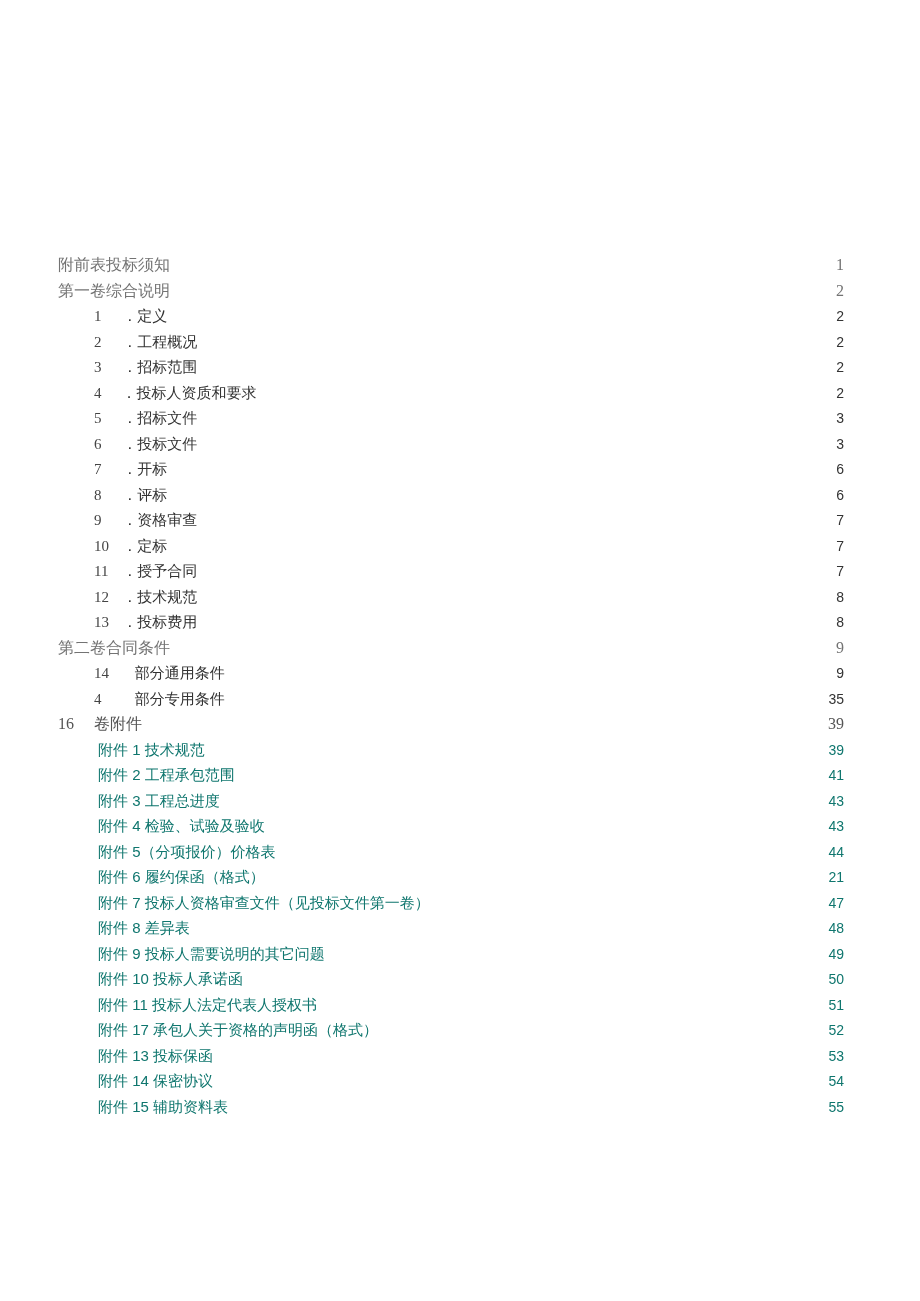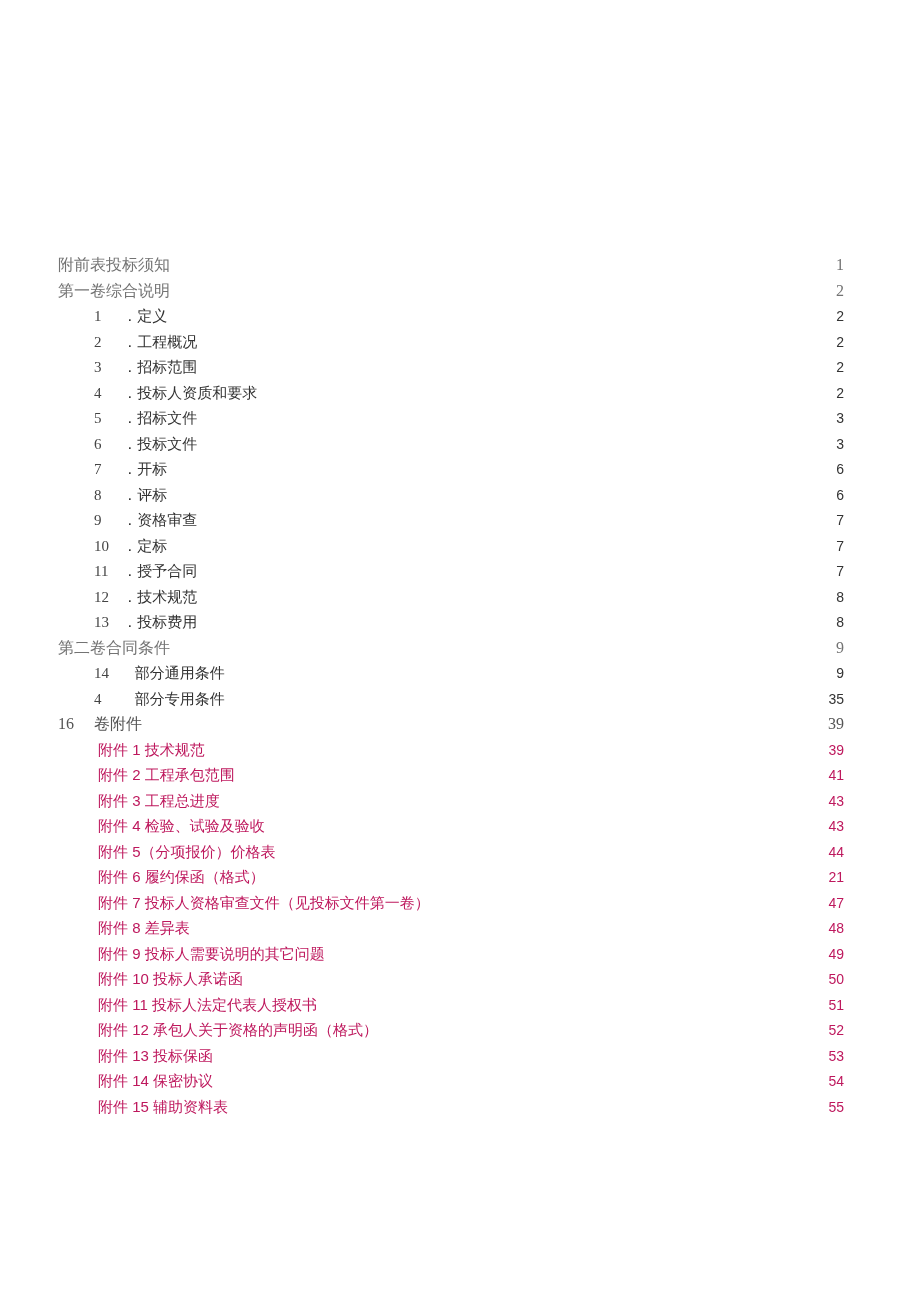--- a/index.html
+++ b/index.html
@@ -127,7 +127,7 @@
         <span class="toc-page">2</span>
       </div>
       <div class="toc-line level-sub">
-        <span class="toc-title"><span class="num">4</span><span style="white-space: pre;">  ．投标人资质和要求</span></span>
+        <span class="toc-title"><span class="num">4</span><span style="white-space: pre; font-family: Liberation Serif, serif;">  ．投标人资质和要求</span></span>
         <span class="toc-leader dense"></span>
         <span class="toc-page">2</span>
       </div>

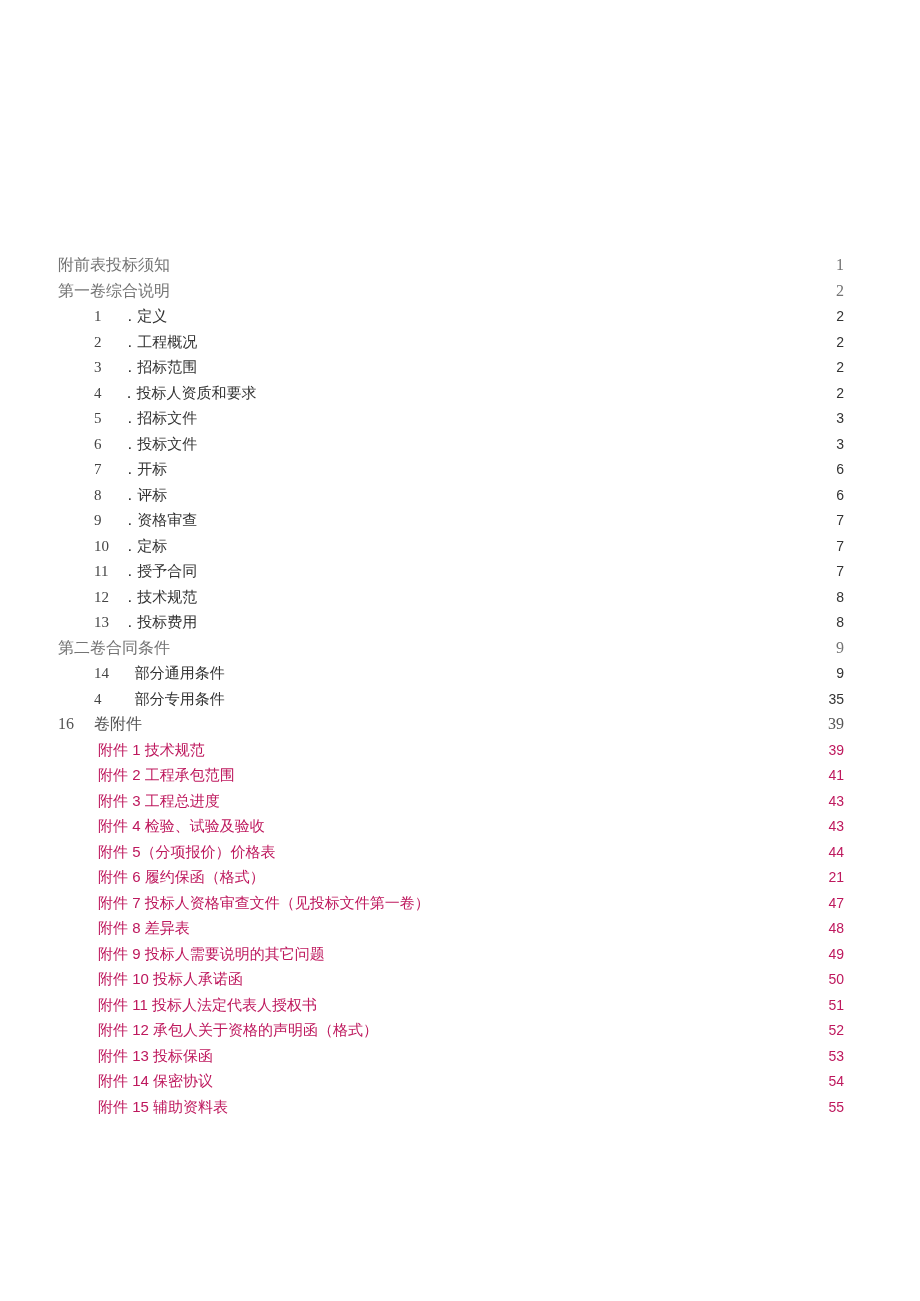--- a/index.html
+++ b/index.html
@@ -81,7 +81,7 @@
   }
   .level-app {
     font-size: 15px;
-    color: #be185d;
+    color: #0f766e;
     padding-left: 40px;
     font-family: "Microsoft YaHei", "SimHei", sans-serif;
   }

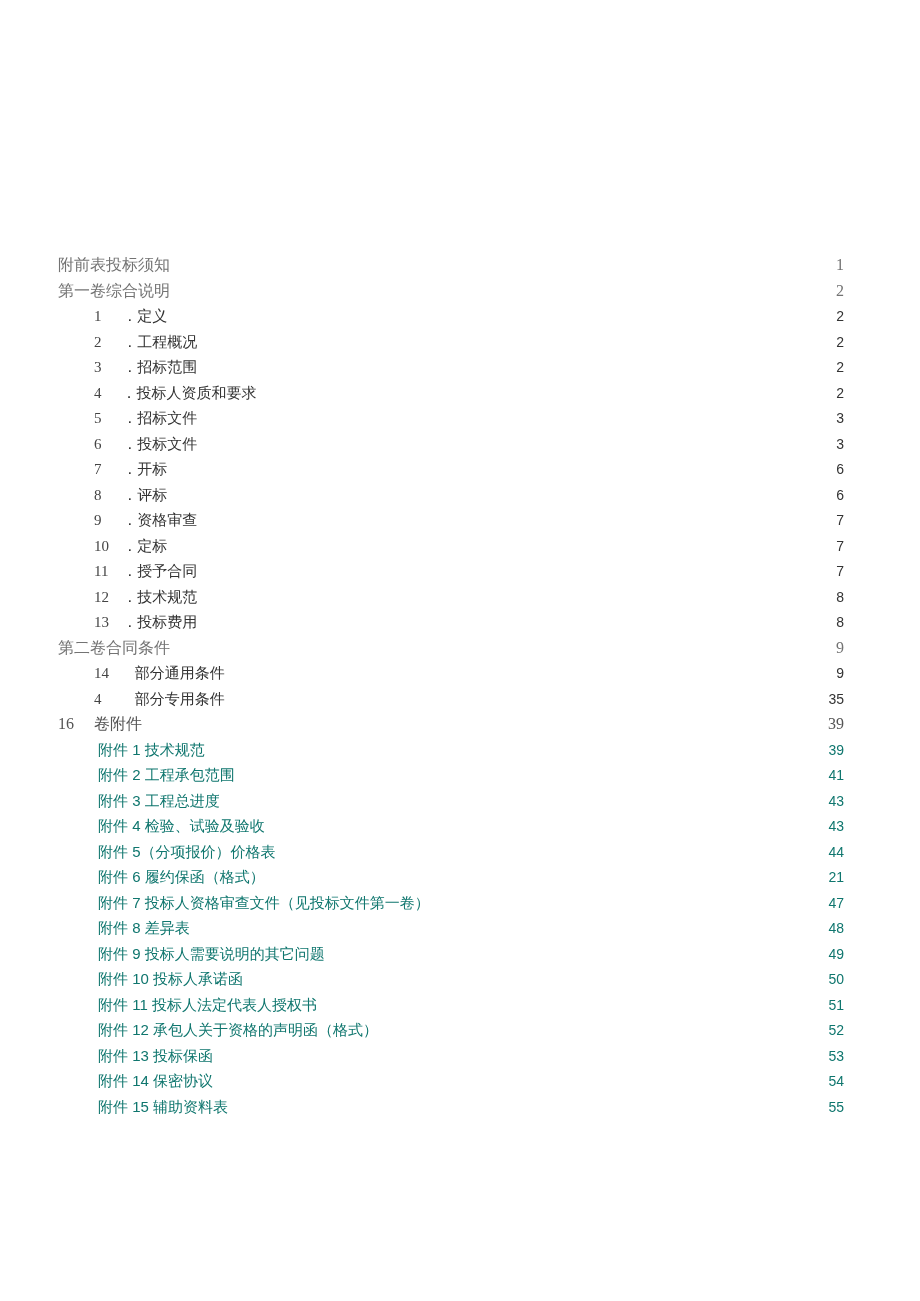--- a/index.html
+++ b/index.html
@@ -262,7 +262,7 @@
         <span class="toc-page">51</span>
       </div>
       <div class="toc-line level-app">
-        <span class="toc-title">附件 12 承包人关于资格的声明函（格式）</span>
+        <span class="toc-title">附件 17 承包人关于资格的声明函（格式）</span>
         <span class="toc-leader dense"></span>
         <span class="toc-page">52</span>
       </div>

